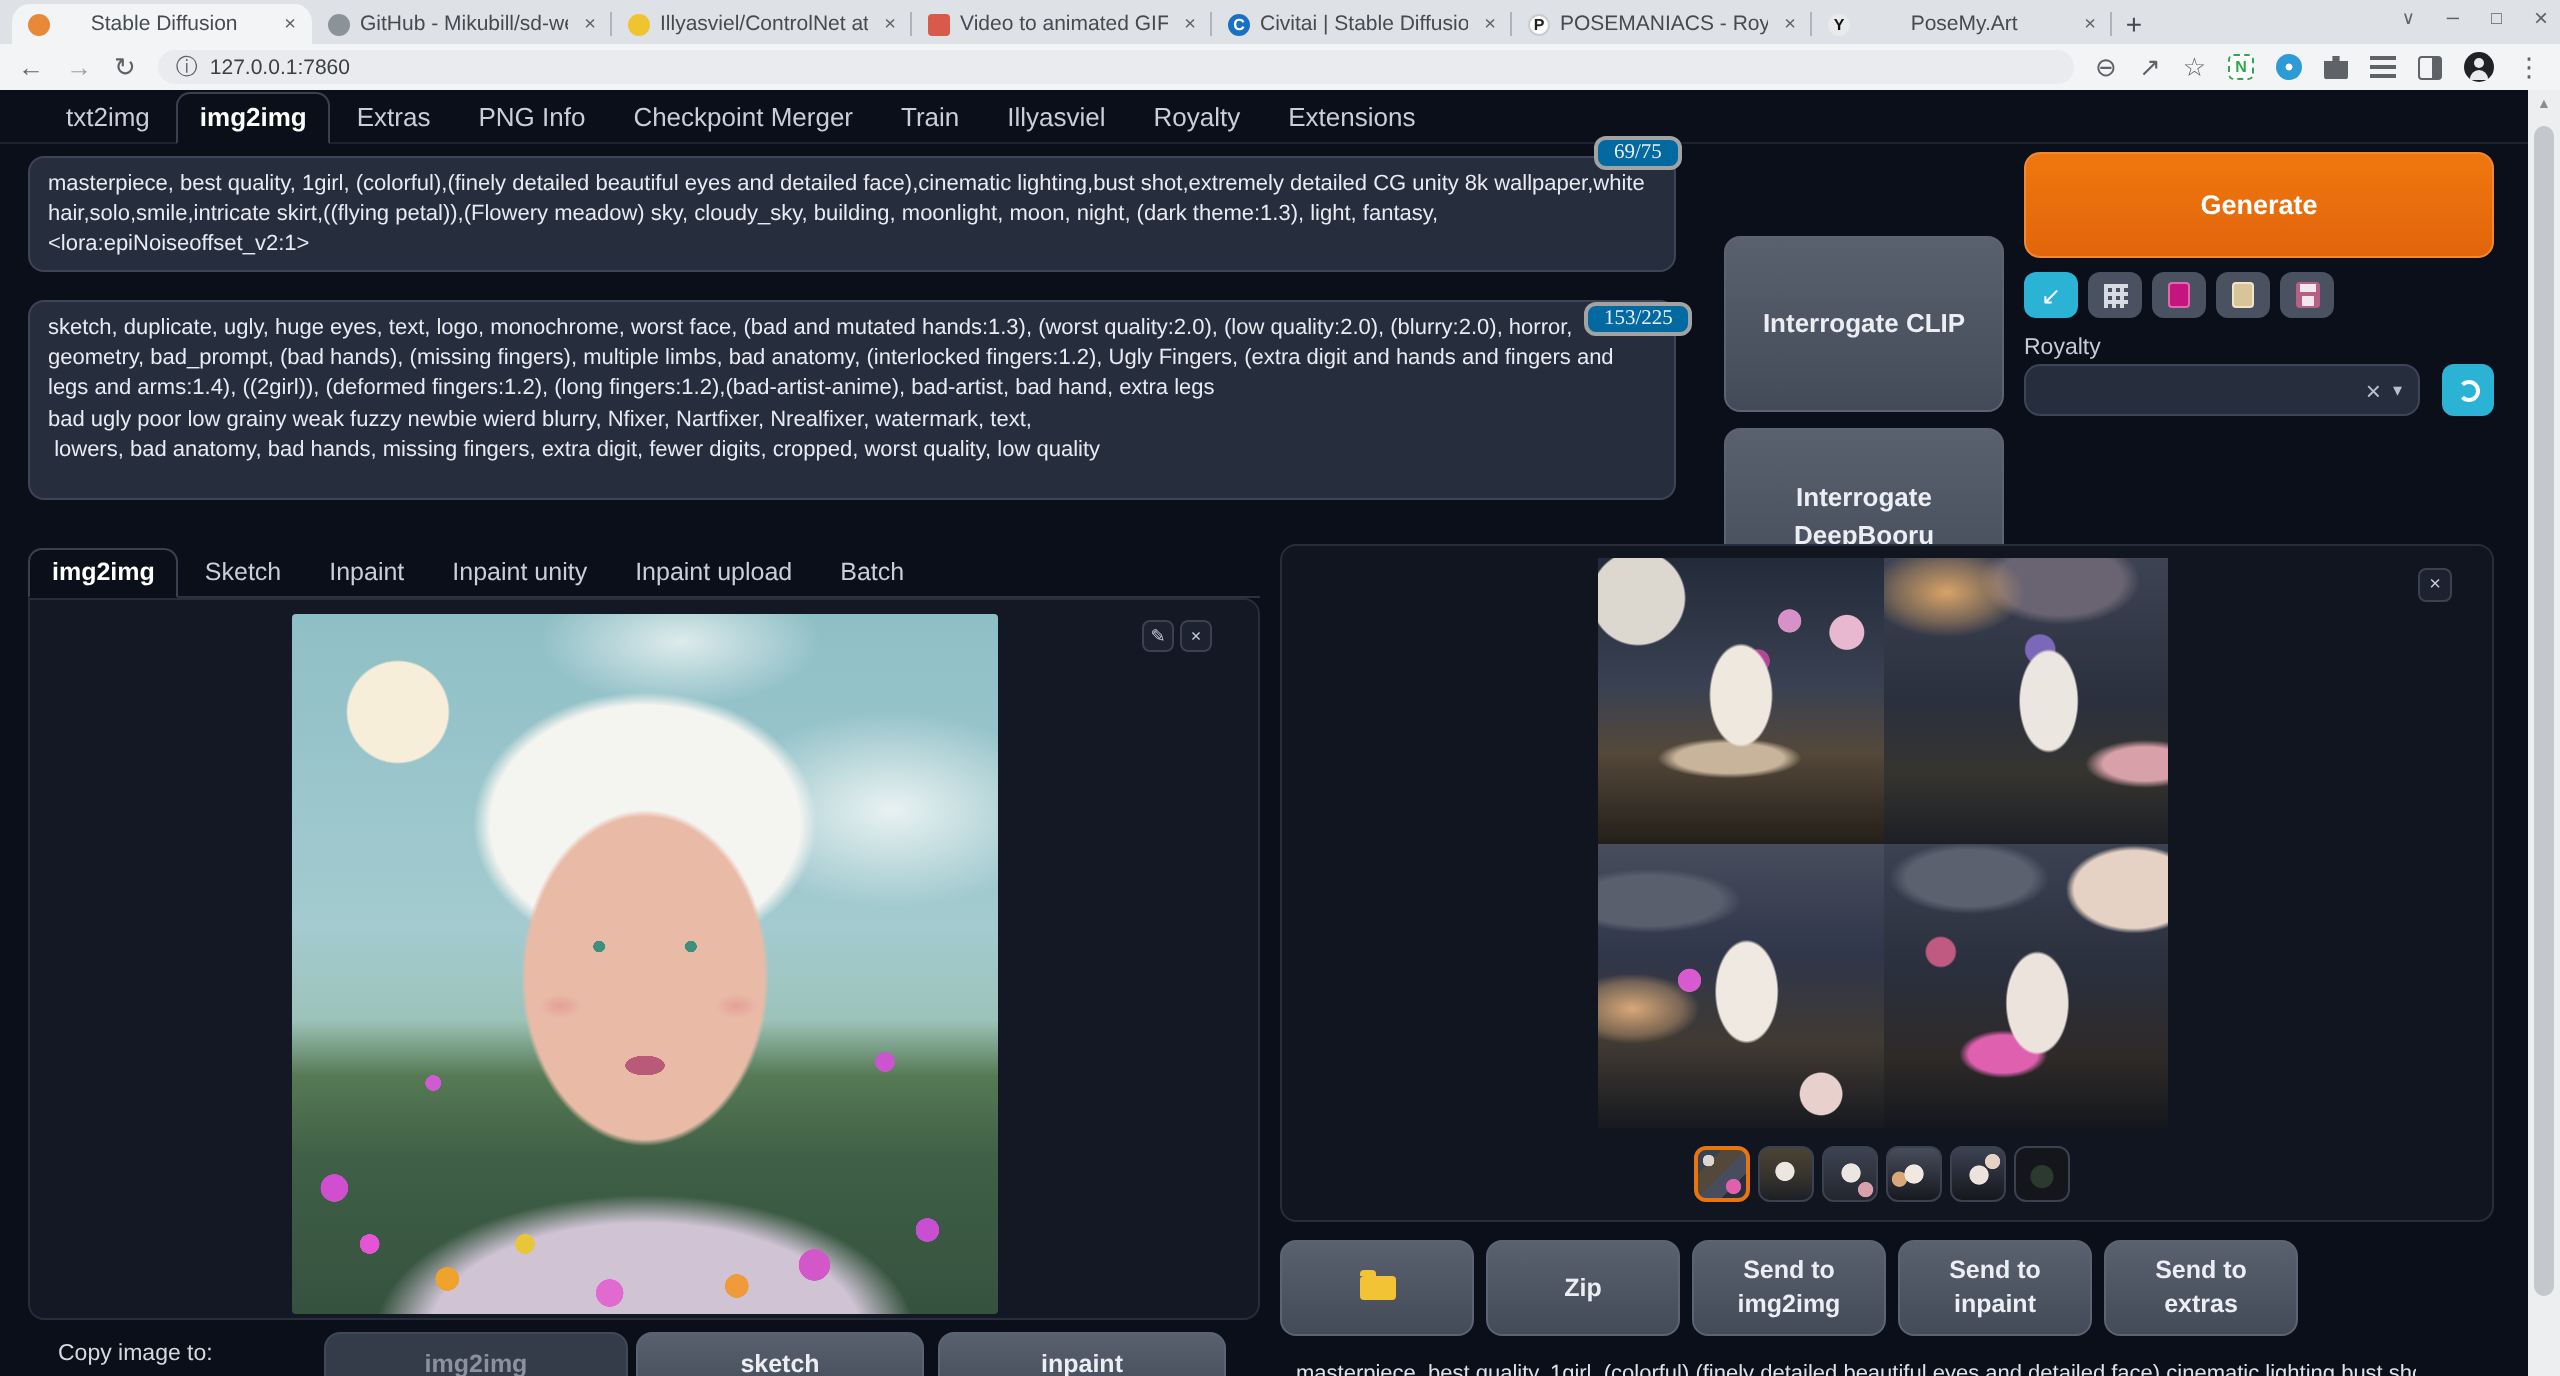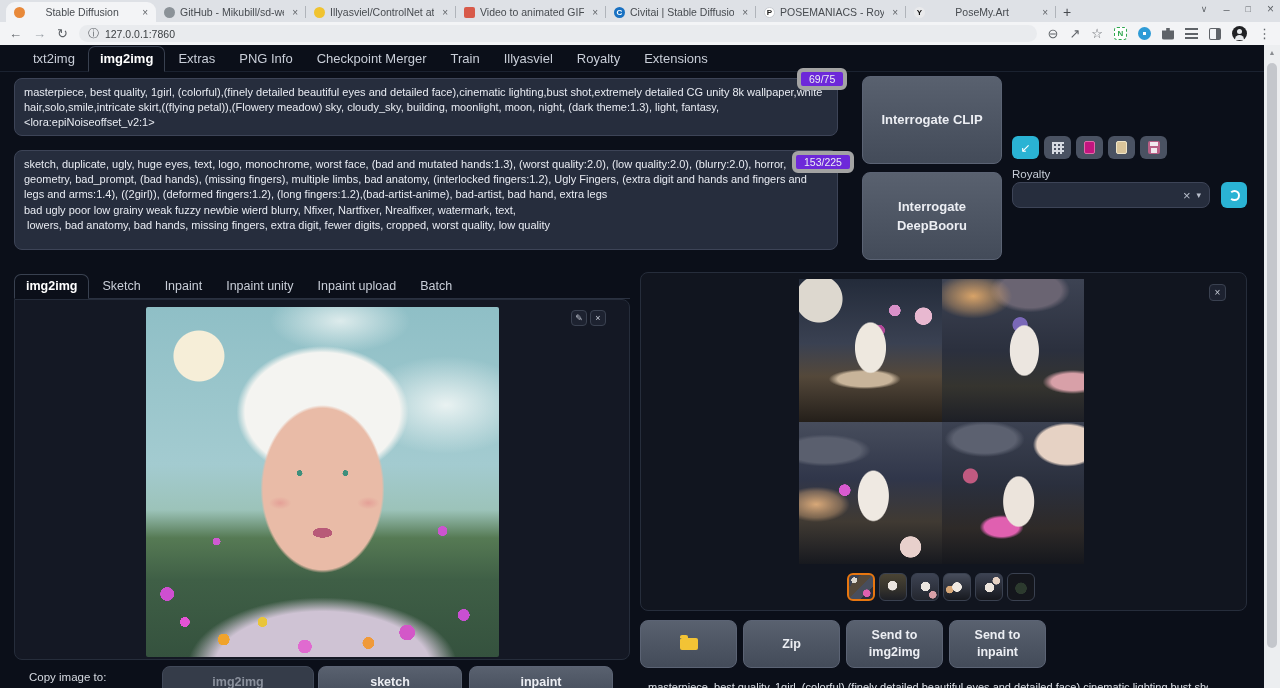--- a/index.html
+++ b/index.html
@@ -37,7 +37,7 @@
   .navtab.active { font-weight:bold; color:#fff; border:1px solid #394150; border-bottom:1px solid #0b0f19; border-radius:7px 7px 0 0; margin-bottom:-1px; background:#0b0f19; }
 
   .ta { position:absolute; background:#262d3d; border:1px solid #3d4457; border-radius:8px; color:#e8ebf2; font-size:11px; padding:6px 9px; line-height:1.38; white-space:pre-wrap; overflow:hidden; }
-  .counter { position:absolute; background:#6d28d9; border:4px solid #a3a3a3; border-radius:6px; font-size:10.5px; color:#eceef4; padding:1px 8px; z-index:3; }
+  .counter { position:absolute; background:#0369a1; border:2px solid #a3a3a3; border-radius:6px; font-size:10.5px; color:#eceef4; padding:1px 8px; z-index:3;font-family:Liberation Serif, serif; }
 
   .btn-gray { position:absolute; background:linear-gradient(#59616f,#434b59); border:1px solid #5b6374; border-radius:8px; color:#eceef3; font-size:13px; font-weight:bold; display:flex; align-items:center; justify-content:center; text-align:center; line-height:1.5; }
   .btn-generate { position:absolute; left:1012px; top:31px; width:235px; height:53px; background:linear-gradient(#f0770f,#e2650b); border:1px solid #f08a30; border-radius:8px; color:#fff; font-size:13.5px; font-weight:bold; display:flex; align-items:center; justify-content:center; }

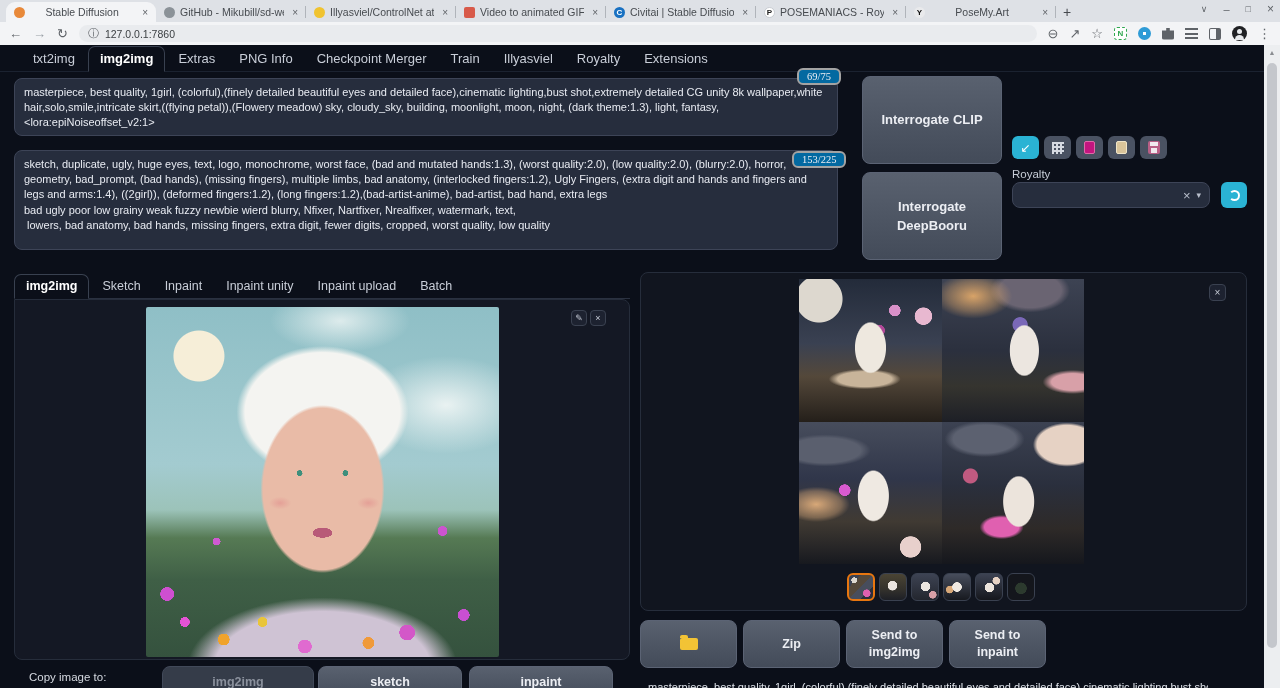--- a/index.html
+++ b/index.html
@@ -248,6 +248,7 @@
 
   <div class="btn-gray" style="left:862px;top:31px;width:140px;height:88px">Interrogate CLIP</div>
   <div class="btn-gray" style="left:862px;top:127px;width:140px;height:88px;padding:13px 24px">Interrogate DeepBooru</div>
+  <div class="btn-generate">Generate</div>
 
   <div class="minibtns">
     <div class="minibtn cyan">↙</div>

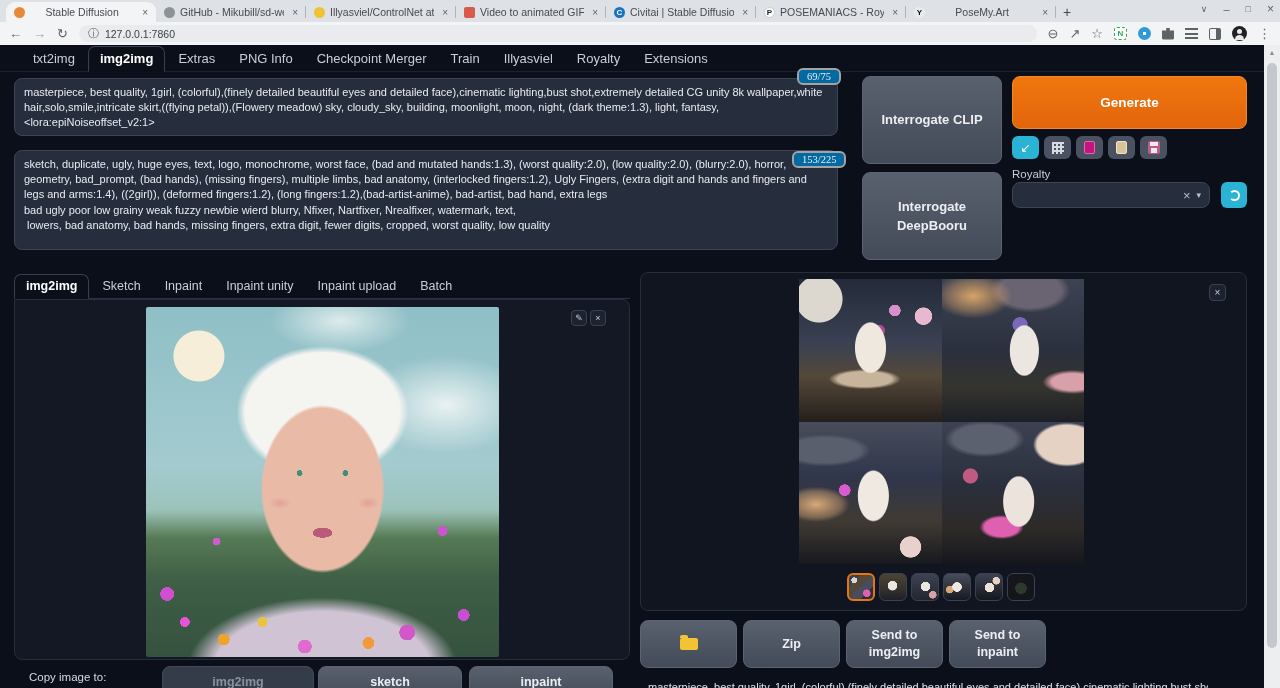--- a/index.html
+++ b/index.html
@@ -39,7 +39,7 @@
   .ta { position:absolute; background:#262d3d; border:1px solid #3d4457; border-radius:8px; color:#e8ebf2; font-size:11px; padding:6px 9px; line-height:1.38; white-space:pre-wrap; overflow:hidden; }
   .counter { position:absolute; background:#0369a1; border:2px solid #a3a3a3; border-radius:6px; font-size:10.5px; color:#eceef4; padding:1px 8px; z-index:3;font-family:Liberation Serif, serif; }
 
-  .btn-gray { position:absolute; background:linear-gradient(#59616f,#434b59); border:1px solid #5b6374; border-radius:8px; color:#eceef3; font-size:13px; font-weight:bold; display:flex; align-items:center; justify-content:center; text-align:center; line-height:1.5; }
+  .btn-gray { position:absolute; background:linear-gradient(#59616f,#434b59); border:1px solid #5b6374; border-radius:8px; color:#eceef3; font-size:13px; font-weight:bold; display:flex; align-items:center; justify-content:center; text-align:center; line-height:1.5;margin-top:42px; }
   .btn-generate { position:absolute; left:1012px; top:31px; width:235px; height:53px; background:linear-gradient(#f0770f,#e2650b); border:1px solid #f08a30; border-radius:8px; color:#fff; font-size:13.5px; font-weight:bold; display:flex; align-items:center; justify-content:center; }
   .minibtns { position:absolute; left:1012px; top:91px; display:flex; gap:5px; }
   .minibtn { width:27px; height:23px; border-radius:6px; background:#4a5262; display:flex; align-items:center; justify-content:center; position:relative; }

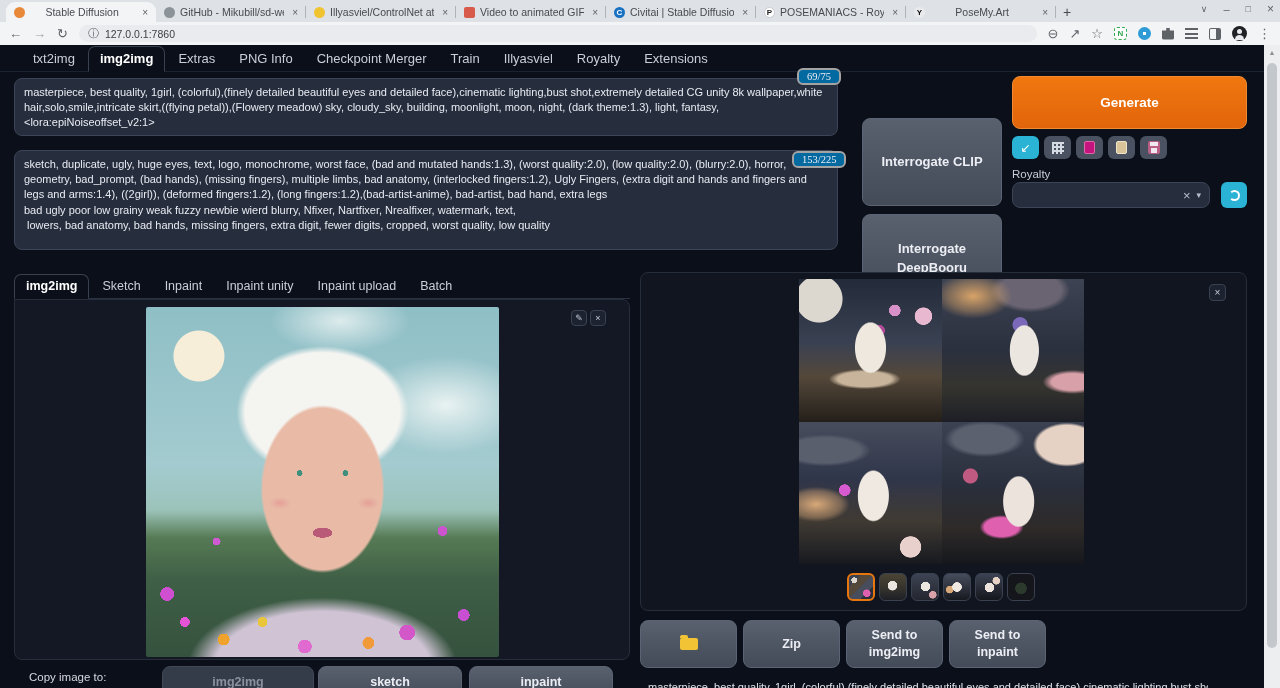--- a/index.html
+++ b/index.html
@@ -324,6 +324,7 @@
     <div class="gal-btn">Zip</div>
     <div class="gal-btn">Send to img2img</div>
     <div class="gal-btn">Send to inpaint</div>
+    <div class="gal-btn">Send to extras</div>
   </div>
 
   <div class="gen-info">masterpiece, best quality, 1girl, (colorful),(finely detailed beautiful eyes and detailed face),cinematic lighting,bust shot,extremely detailed CG</div>

